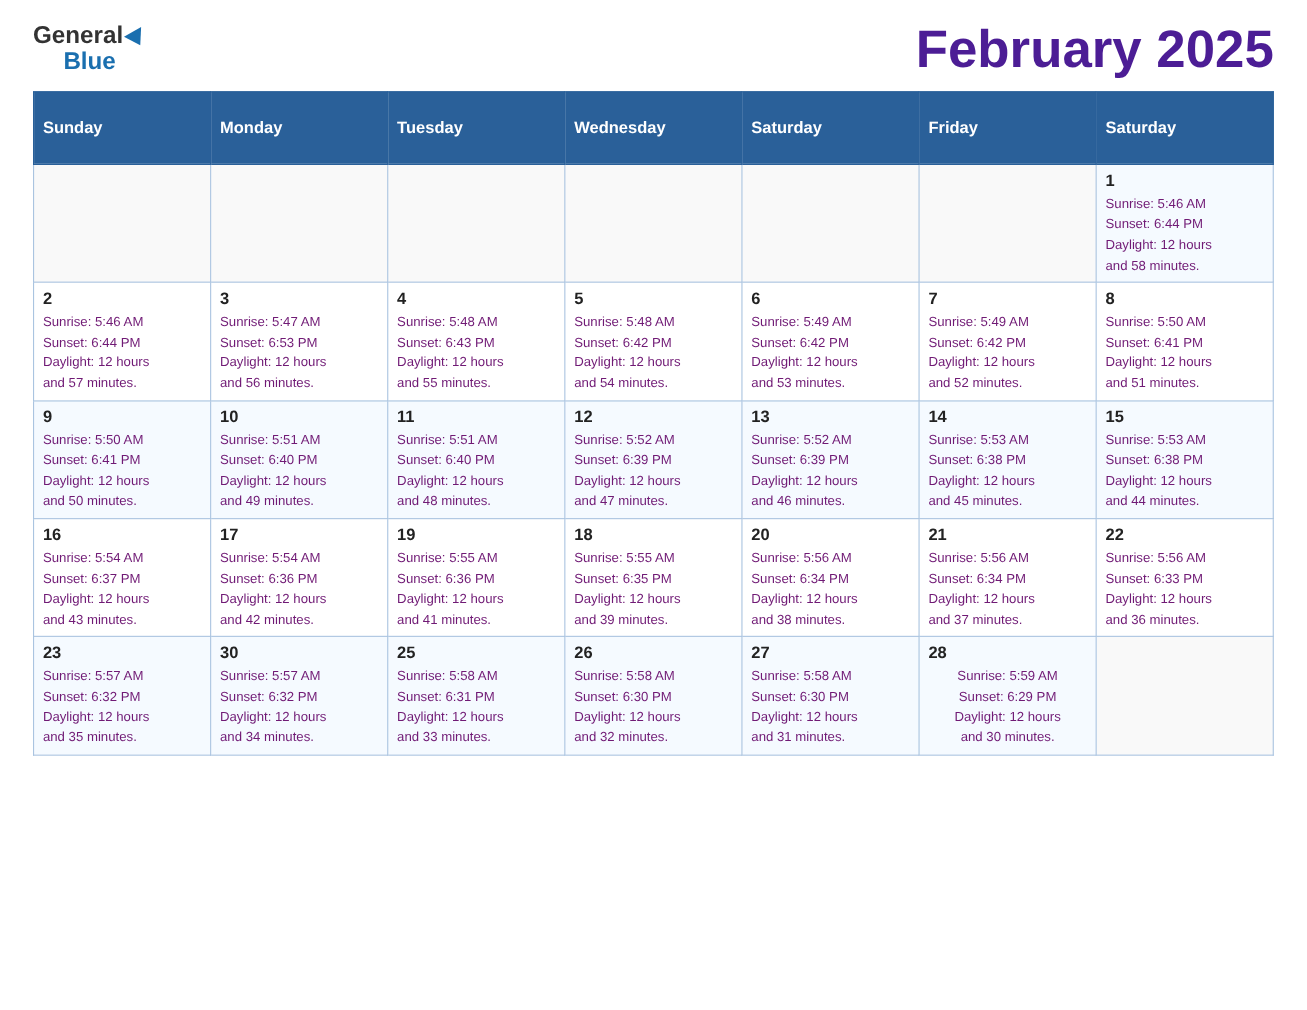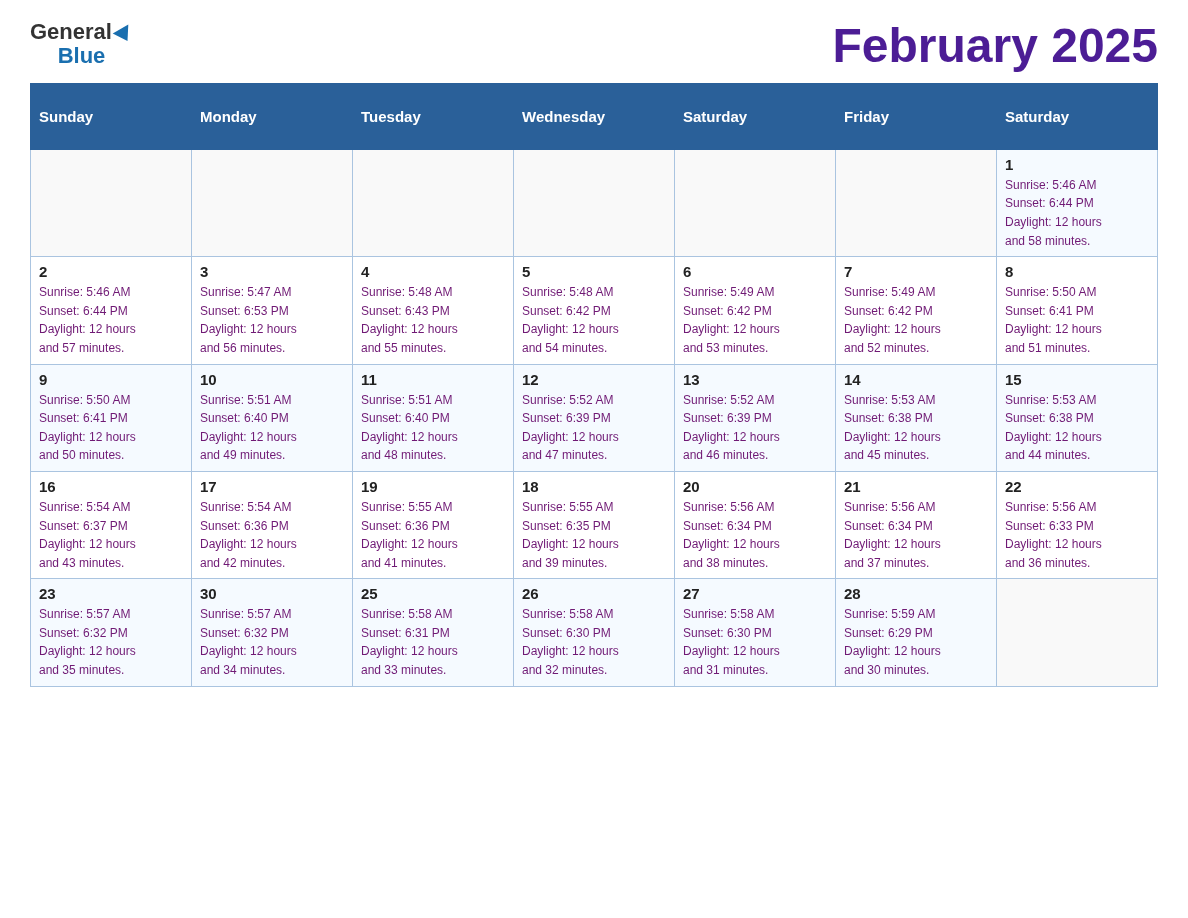--- a/index.html
+++ b/index.html
@@ -338,7 +338,7 @@
         </td>
         <td>
           <span class="day-number">28</span>
-          <div class="day-info" style="white-space: pre-line;">Sunrise: 5:59 AM
+          <div class="day-info" style="white-space: pre-line; text-align: center;">Sunrise: 5:59 AM
 Sunset: 6:29 PM
 Daylight: 12 hours
 and 30 minutes.</div>

